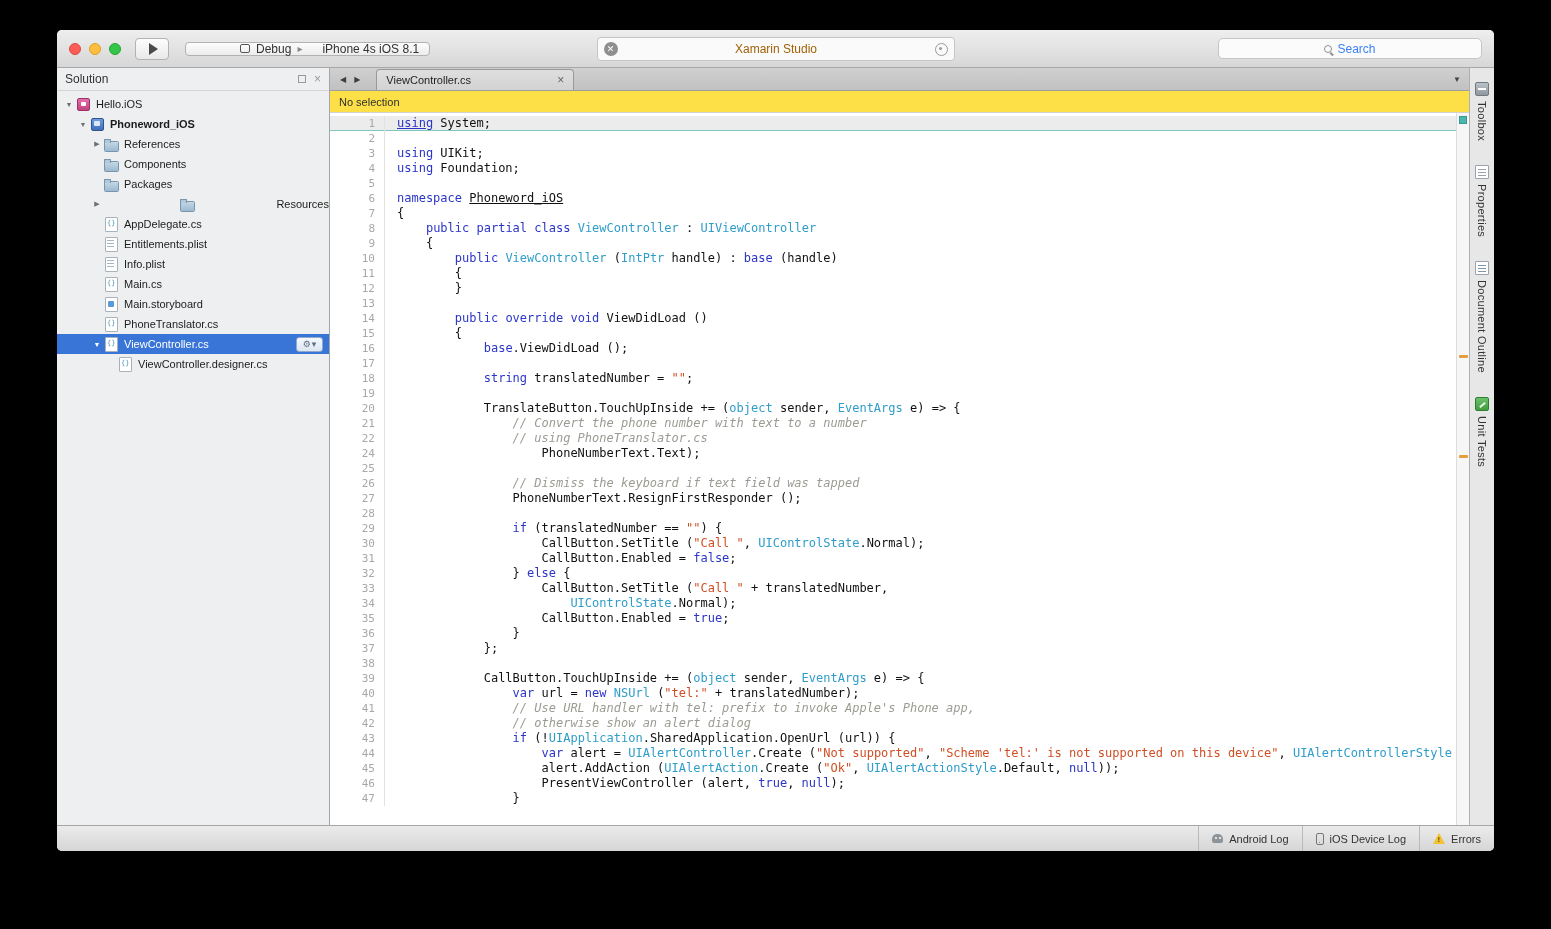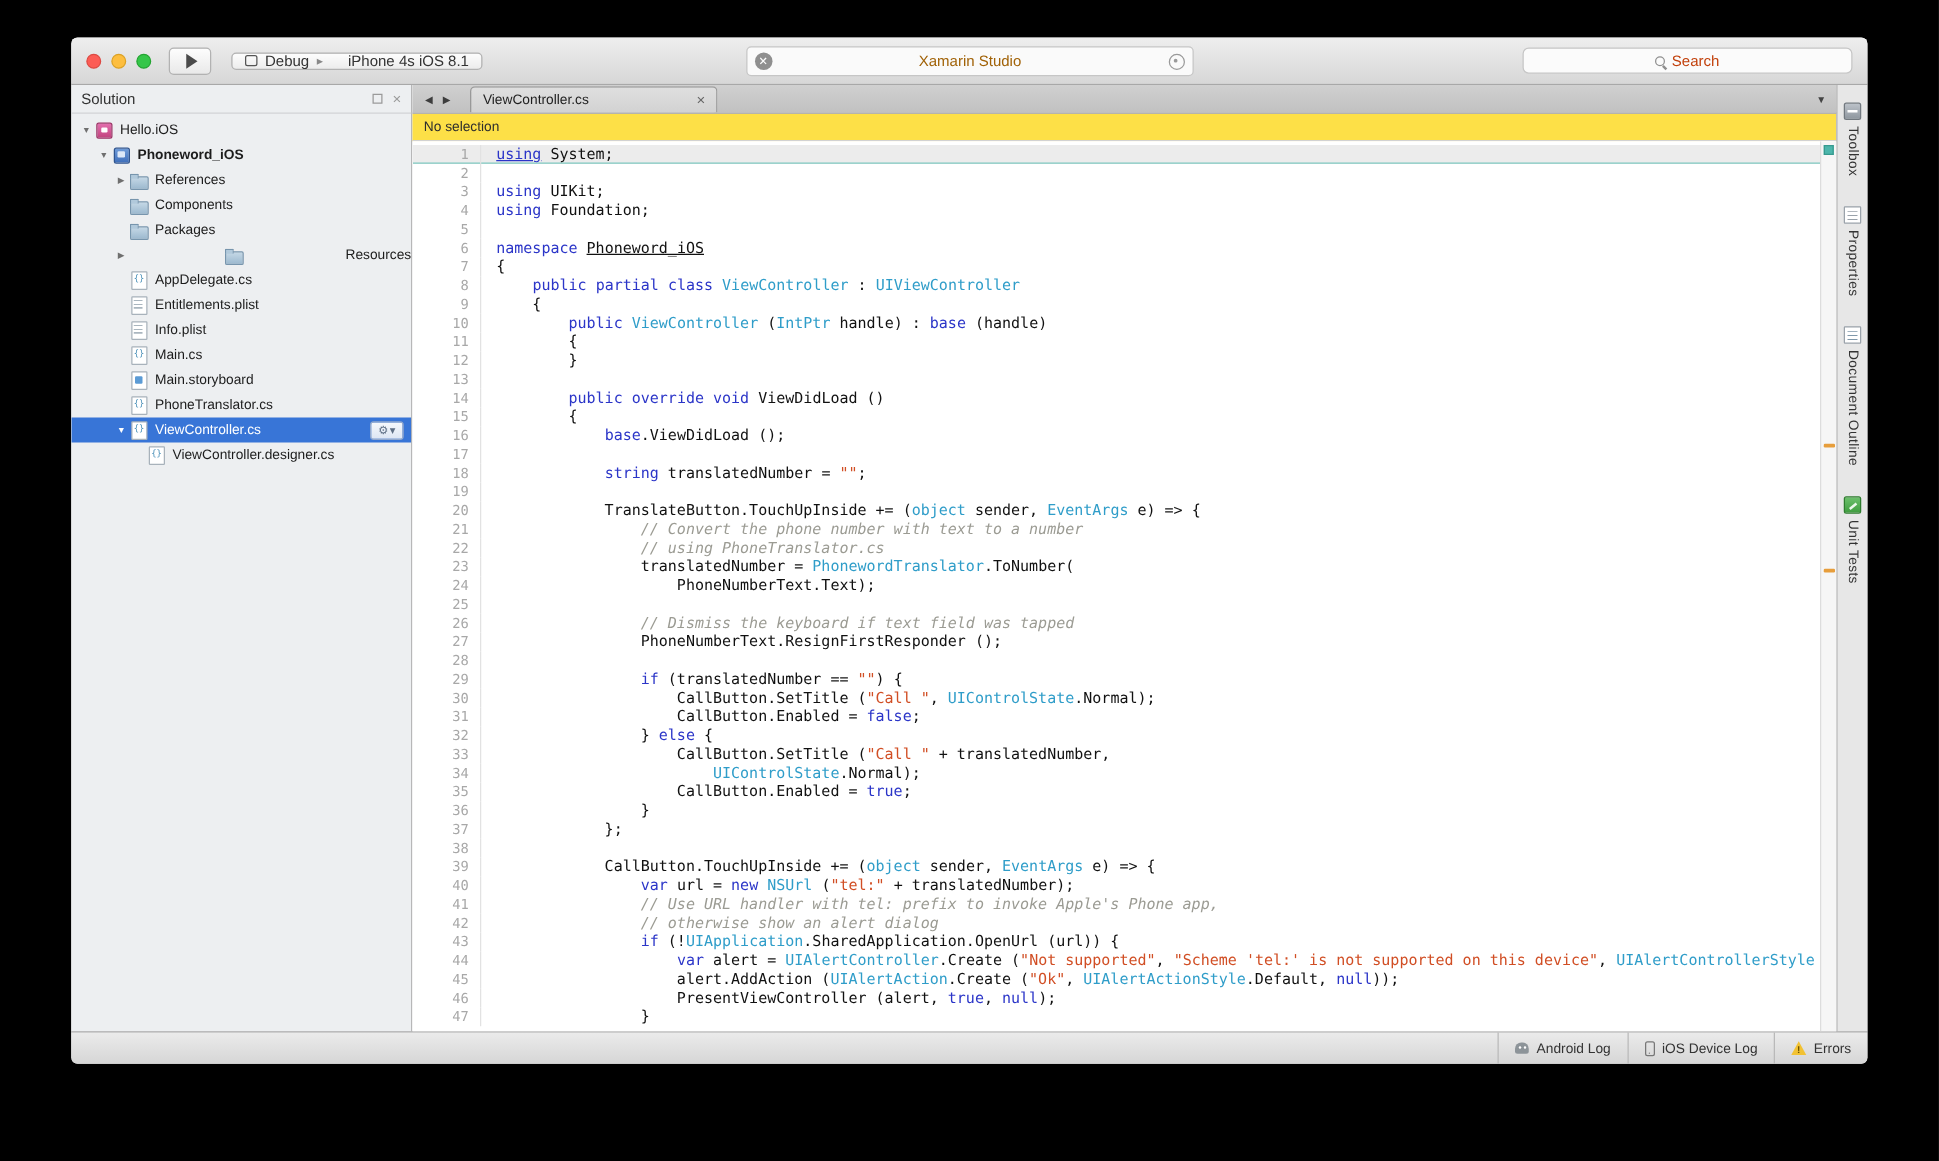--- a/index.html
+++ b/index.html
@@ -22,7 +22,7 @@
     border-radius:4px;display:flex;align-items:center;justify-content:center;margin-right:16px;}
   .play-icon{width:0;height:0;border-left:9px solid #4a4a4a;border-top:6px solid transparent;border-bottom:6px solid transparent;margin-left:2px;}
   .config-group{height:14px;background:linear-gradient(#fdfdfd,#ececec);border:1px solid #b2b2b2;border-radius:4px;
-    display:flex;align-items:center;font-size:12px;color:#333;}
+    display:flex;align-items:center;font-size:12px;color:#333;padding-left:44px;}
   .config-seg{display:flex;align-items:center;gap:6px;padding:0 10px;height:100%;}
   .config-icon{width:10px;height:9px;border:1.5px solid #555;border-radius:2px;display:inline-block;}
   .chev{color:#888;font-size:10px;}

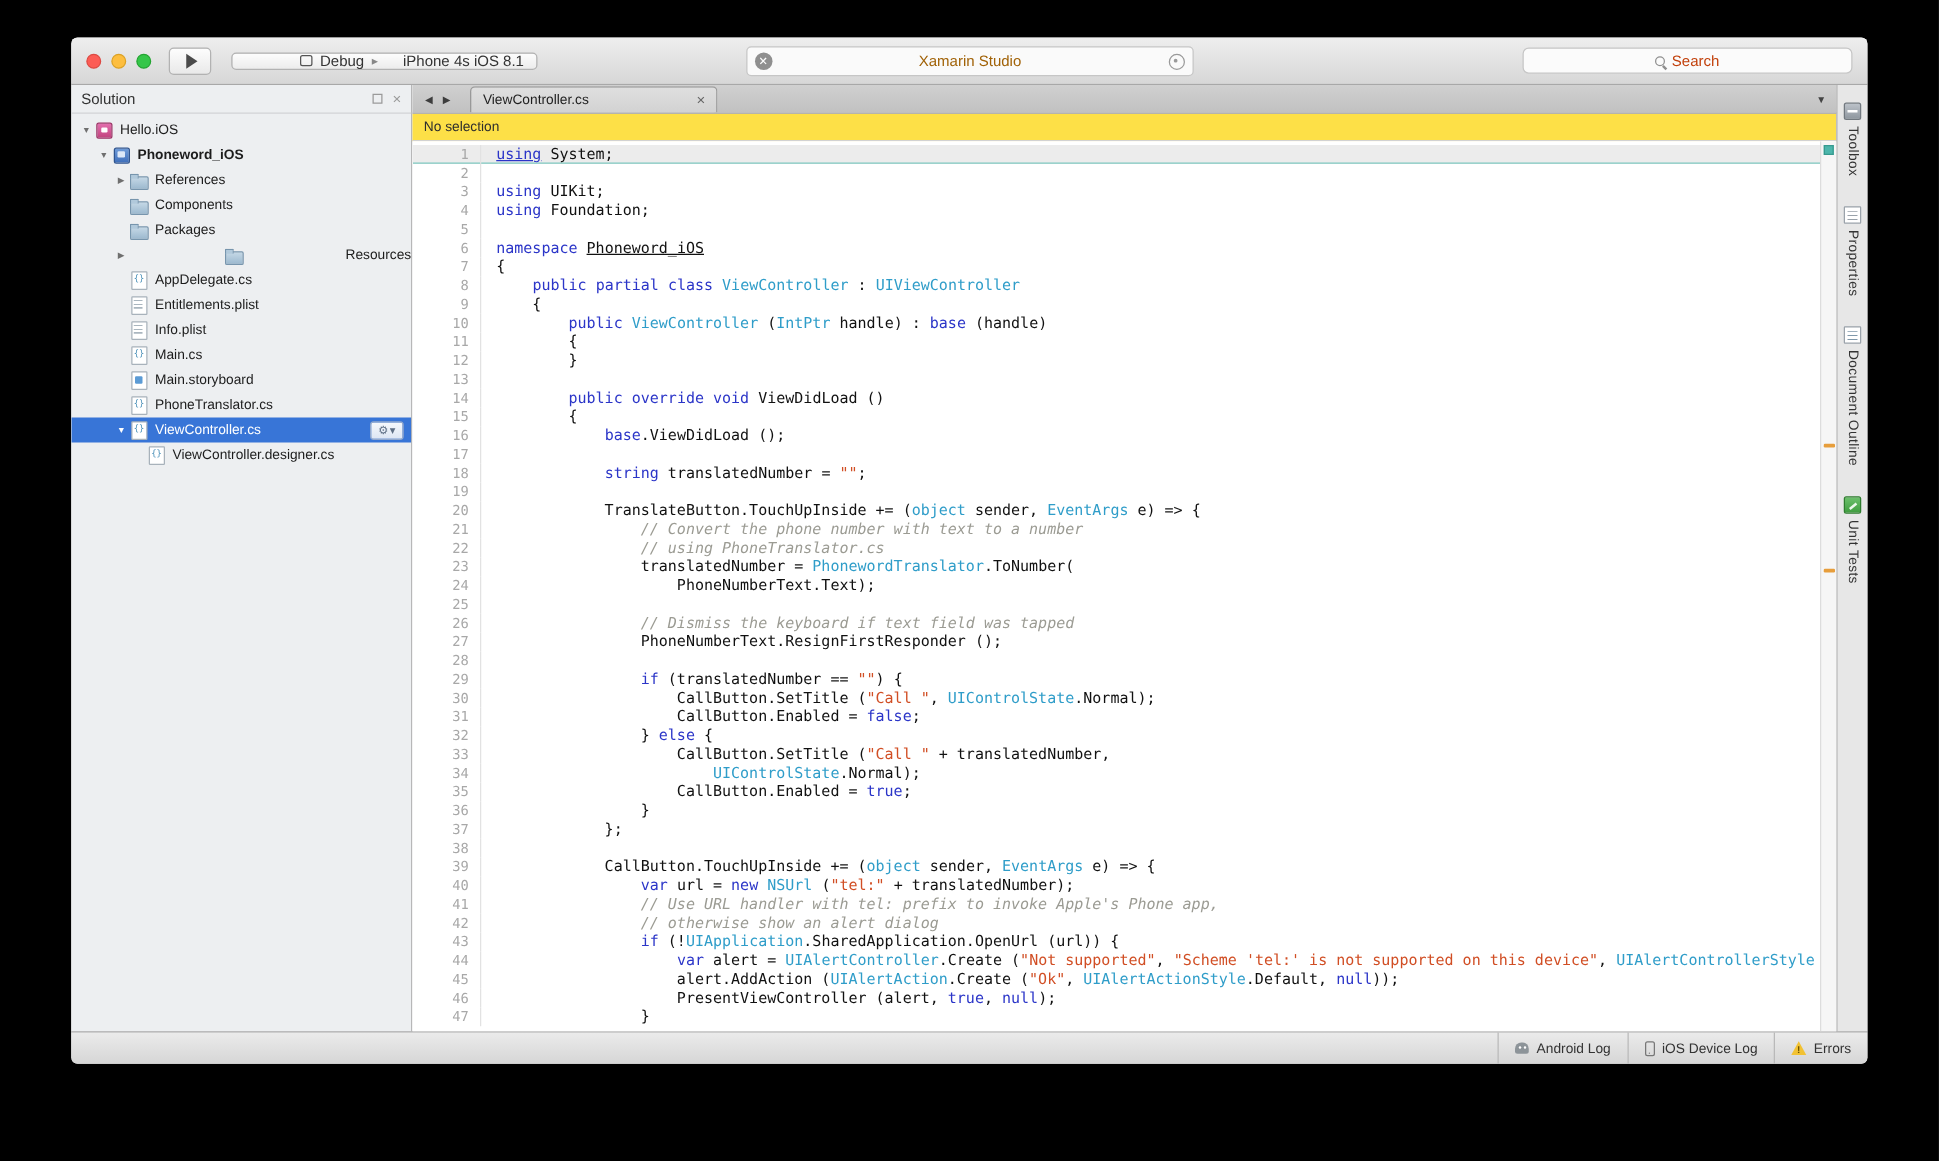--- a/index.html
+++ b/index.html
@@ -34,7 +34,7 @@
   .target-icon{width:13px;height:13px;border-radius:50%;border:1.5px solid #9a9a9a;position:relative;}
   .target-icon::after{content:"";position:absolute;left:3.5px;top:3.5px;width:3px;height:3px;border-radius:50%;background:#9a9a9a;}
   .search-field{margin-left:auto;width:264px;height:21px;background:#fbfbfb;border:1px solid #c6c6c6;border-radius:5px;
-    display:flex;align-items:center;justify-content:center;gap:5px;color:#c2410c;font-size:12px;}
+    display:flex;align-items:center;justify-content:center;gap:5px;color:#3b82f6;font-size:12px;}
   .mag-icon{width:8px;height:8px;border:1.5px solid #8f8f8f;border-radius:50%;position:relative;display:inline-block;}
   .mag-icon::after{content:"";position:absolute;left:6px;top:6px;width:4px;height:1.5px;background:#8f8f8f;transform:rotate(45deg);transform-origin:0 0;}
 

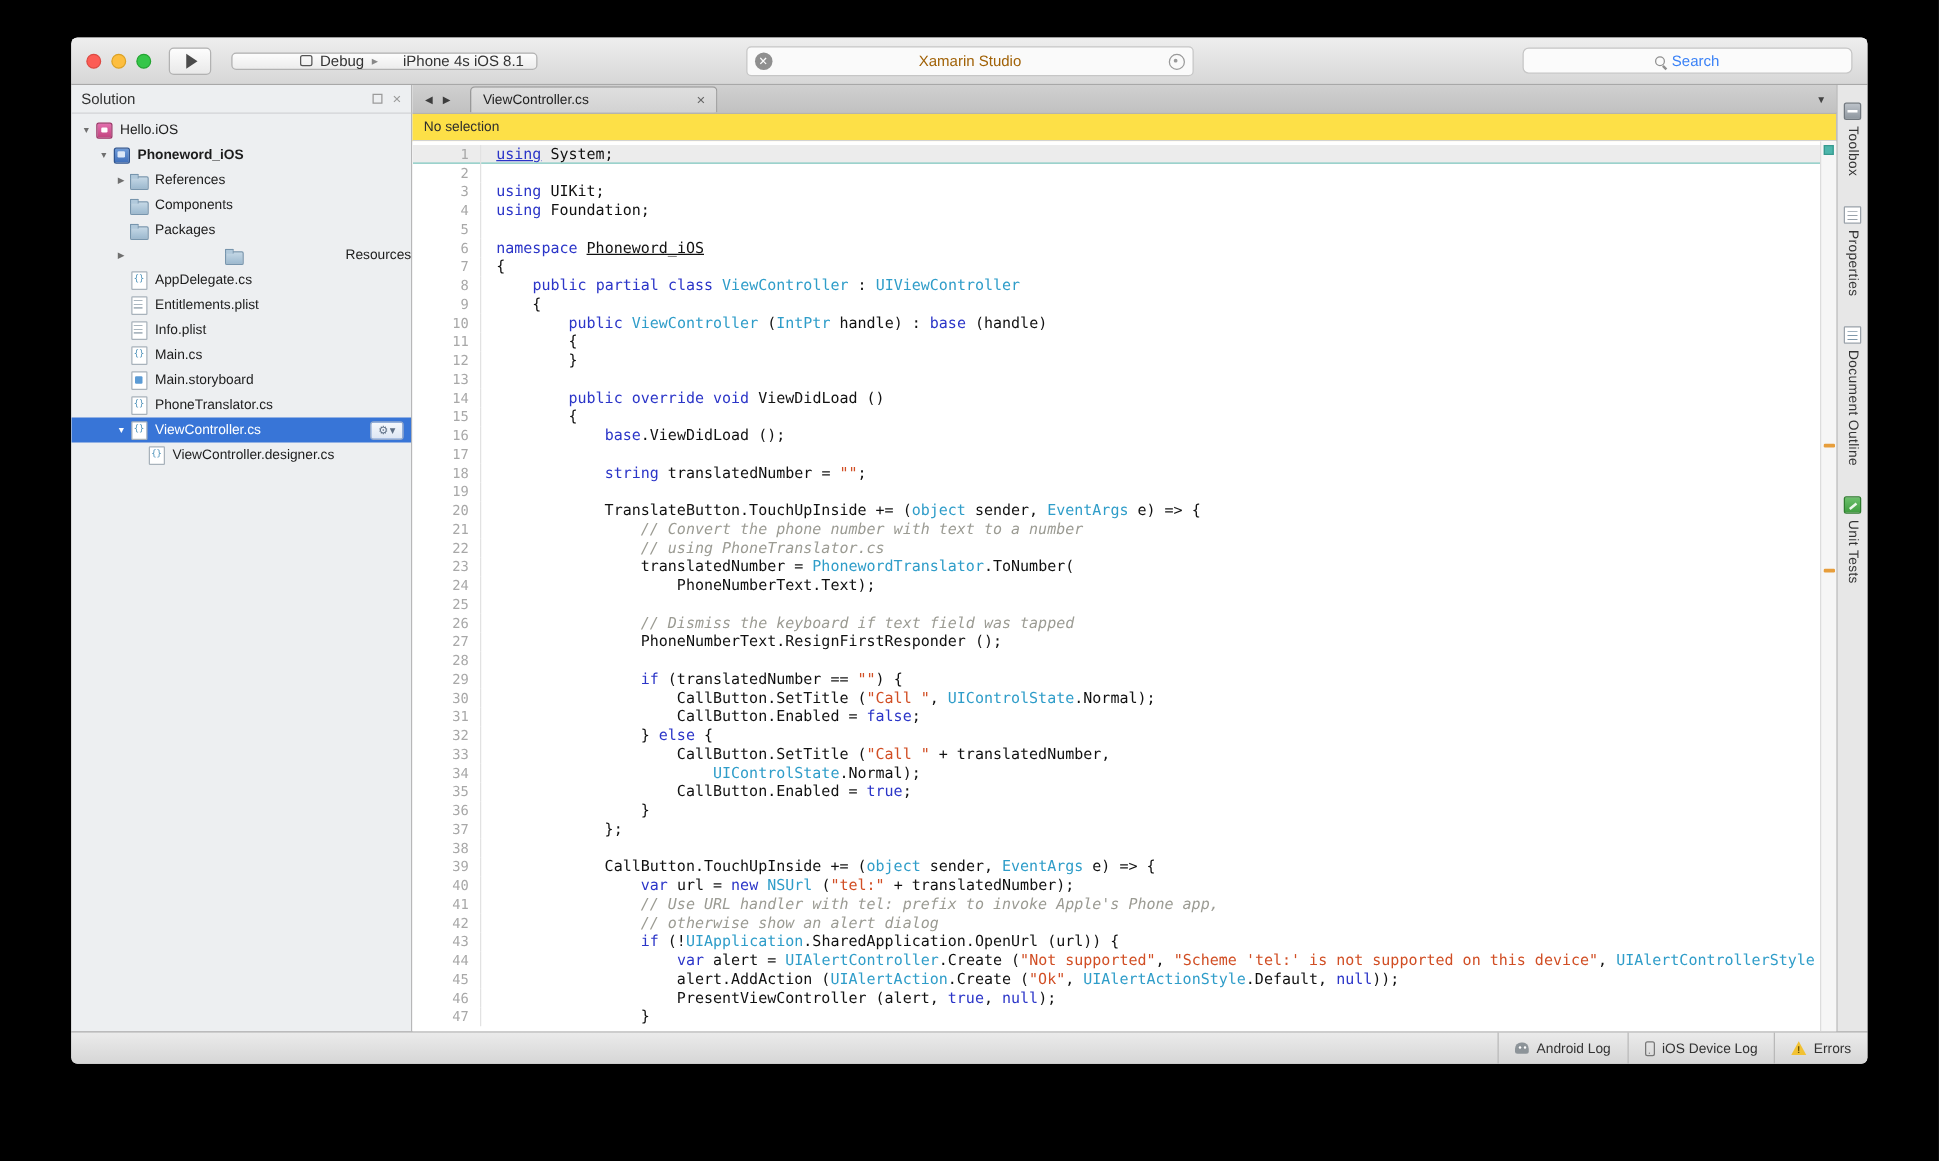--- a/index.html
+++ b/index.html
@@ -310,7 +310,6 @@
             <div class="code-line"><span class="line-num">20</span><span class="fold-margin"></span><span class="code-text"><span class="tk-p">            TranslateButton.TouchUpInside += (</span><span class="tk-t">object</span><span class="tk-p"> sender, </span><span class="tk-t">EventArgs</span><span class="tk-p"> e) =&gt; {</span></span></div>
             <div class="code-line"><span class="line-num">21</span><span class="fold-margin"></span><span class="code-text"><span class="tk-c">                // Convert the phone number with text to a number</span></span></div>
             <div class="code-line"><span class="line-num">22</span><span class="fold-margin"></span><span class="code-text"><span class="tk-c">                // using PhoneTranslator.cs</span></span></div>
-            <div class="code-line"><span class="line-num">23</span><span class="fold-margin"></span><span class="code-text"><span class="tk-p">                translatedNumber = </span><span class="tk-t">PhonewordTranslator</span><span class="tk-p">.ToNumber(</span></span></div>
             <div class="code-line"><span class="line-num">24</span><span class="fold-margin"></span><span class="code-text"><span class="tk-p">                    PhoneNumberText.Text);</span></span></div>
             <div class="code-line"><span class="line-num">25</span><span class="fold-margin"></span><span class="code-text"></span></div>
             <div class="code-line"><span class="line-num">26</span><span class="fold-margin"></span><span class="code-text"><span class="tk-c">                // Dismiss the keyboard if text field was tapped</span></span></div>

